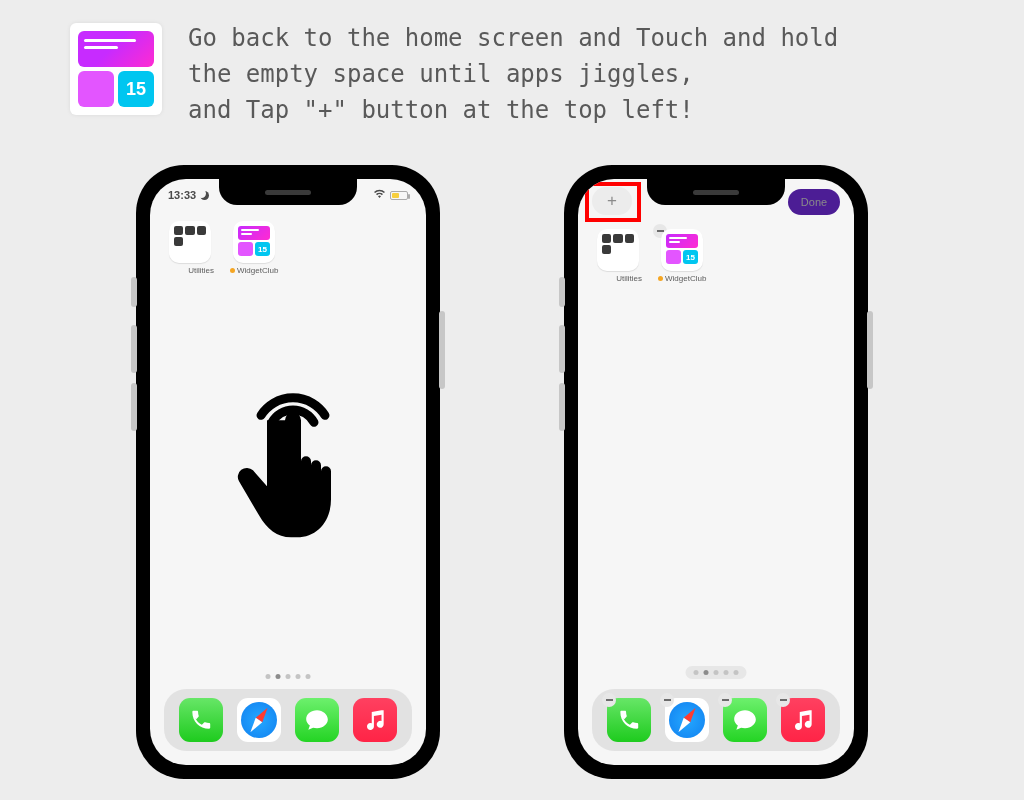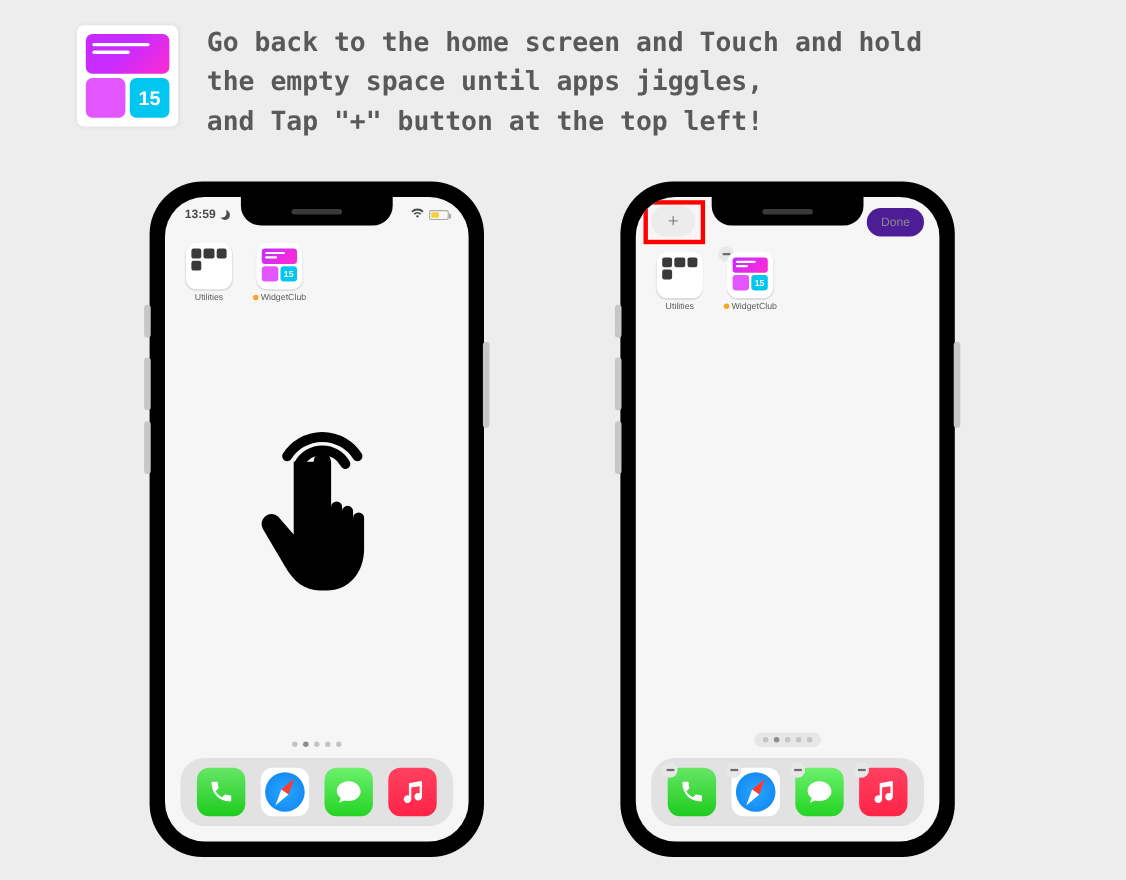--- a/index.html
+++ b/index.html
@@ -57,7 +57,7 @@
     right: 40px;
     font-family: ui-monospace, Menlo, Consolas, monospace;
     font-size: 24px;
-    font-weight: 700;
+    font-weight: 400;
     line-height: 1.5;
     color: #595959;
     white-space: pre-line;

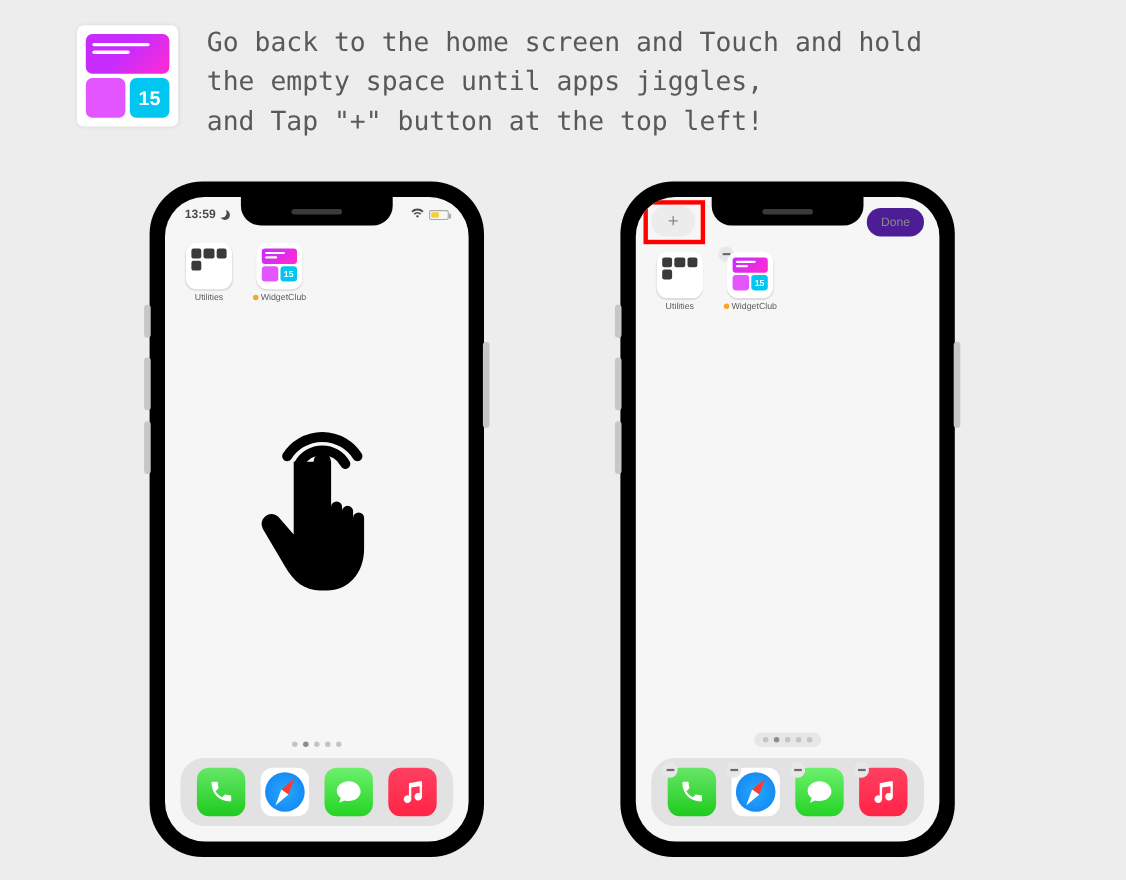--- a/index.html
+++ b/index.html
@@ -351,7 +351,7 @@
 
     <div class="status">
       <div class="s-left">
-        <span>13:59</span>
+        <span>13:33</span>
         <span class="moon"></span>
       </div>
       <div class="s-right">

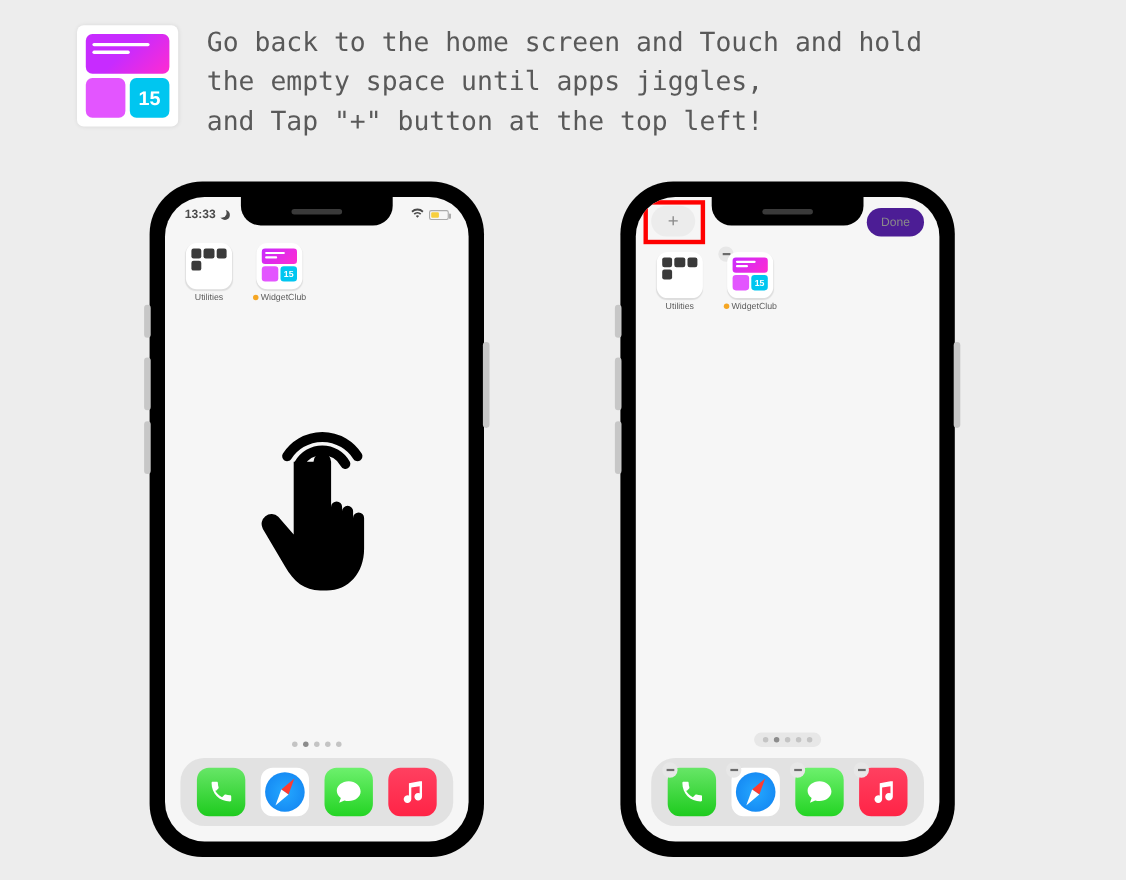--- a/index.html
+++ b/index.html
@@ -207,6 +207,7 @@
     color: #5c5c5c;
     margin-top: 3px;
     white-space: nowrap;
+    text-align: right;
   }
   .pending-dot {
     display:inline-block;

